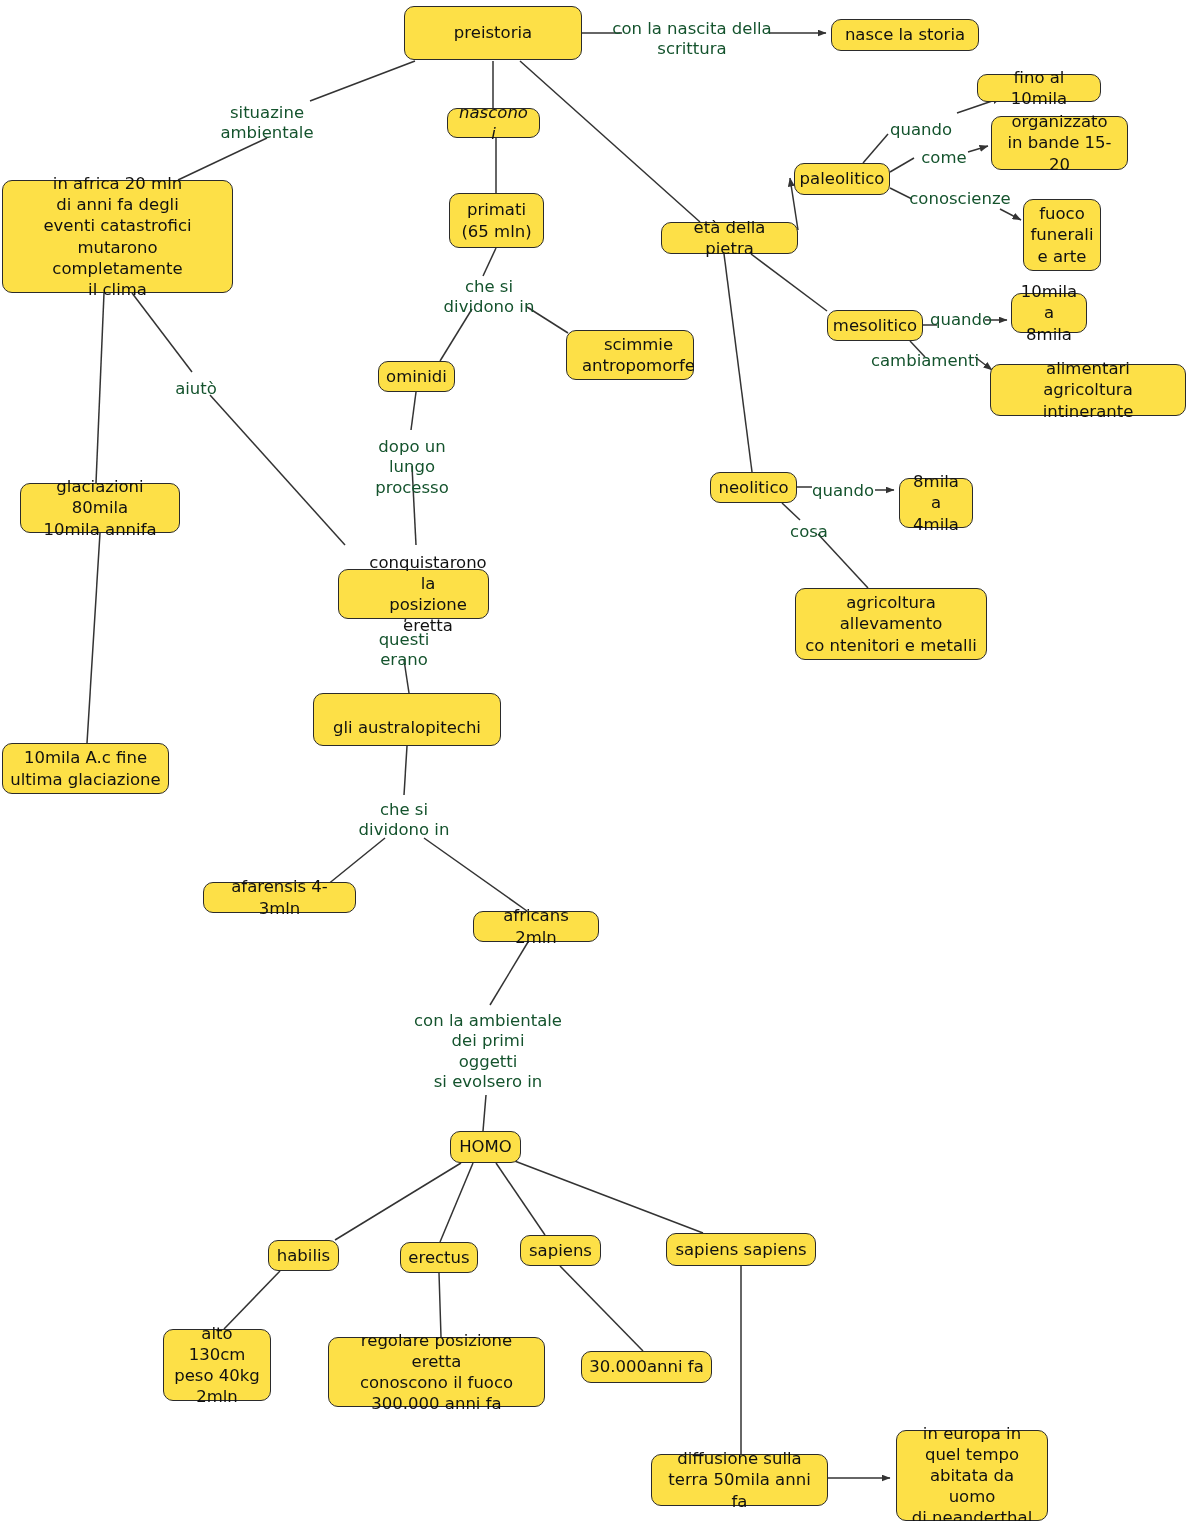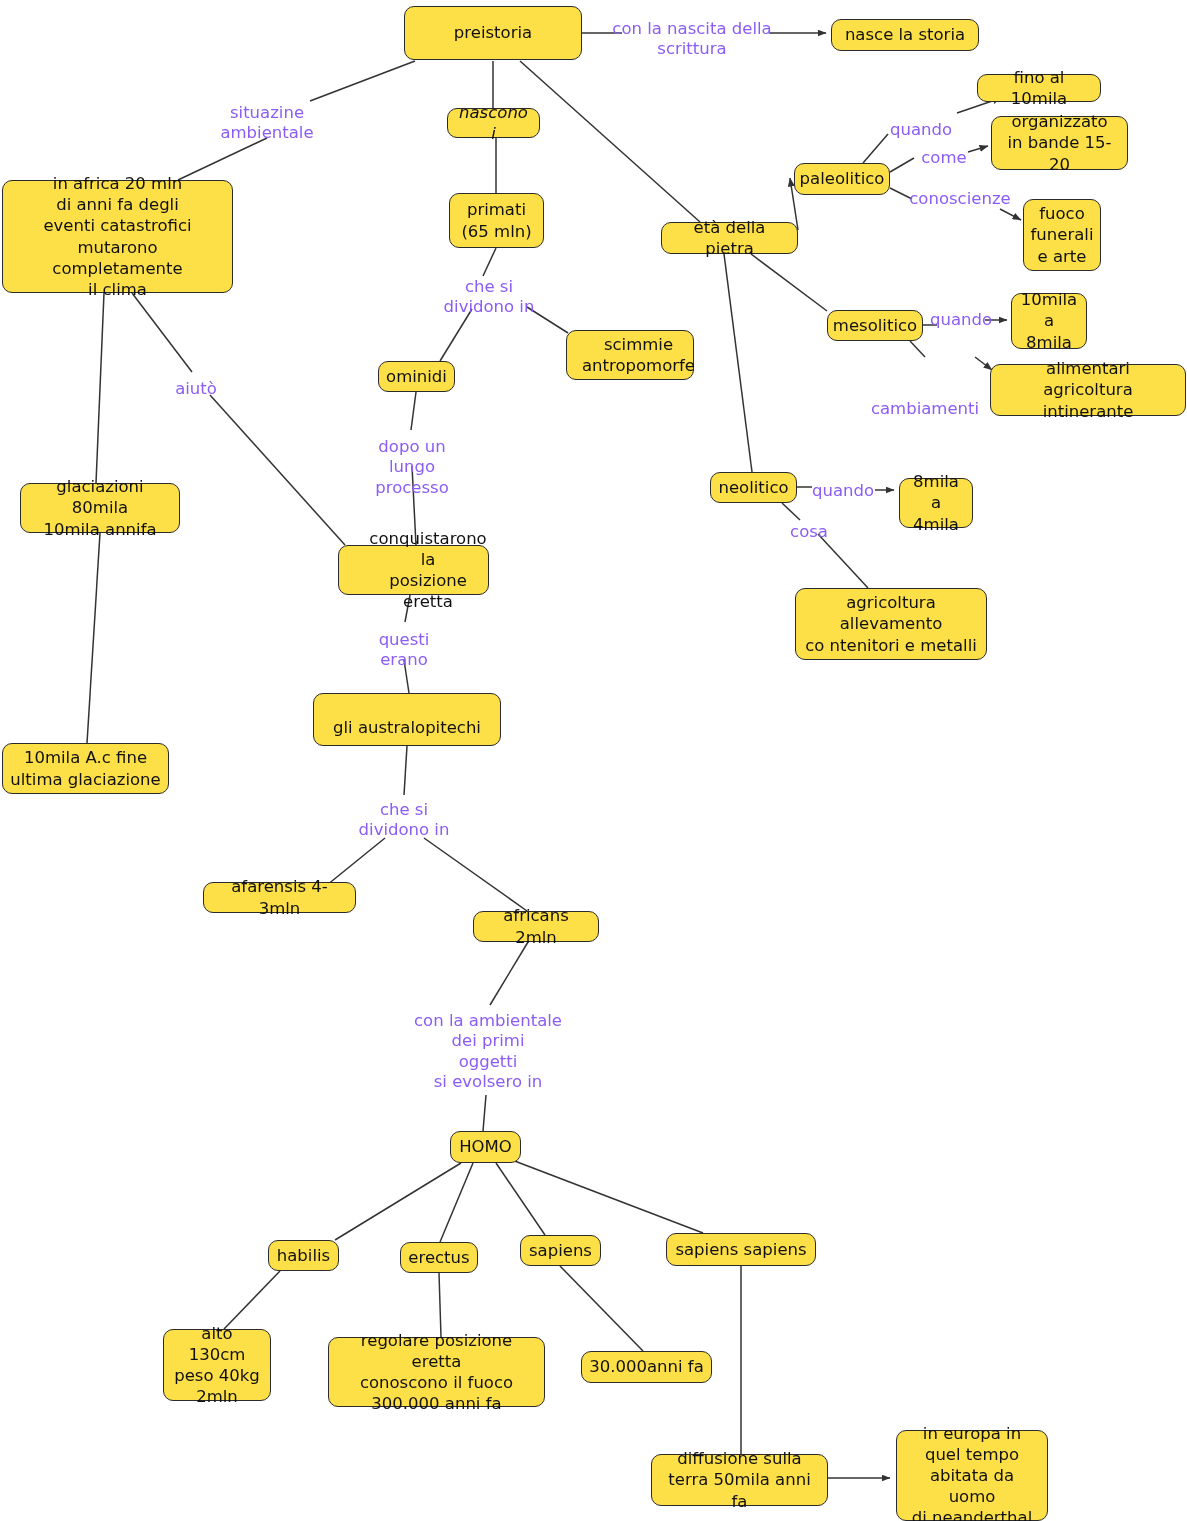--- a/index.html
+++ b/index.html
@@ -46,7 +46,7 @@
   }
   .link-label {
     position: absolute;
-    color: #8b5cf6;
+    color: #14532d;
     font-size: 16.5px;
     line-height: 1.23;
     text-align: center;

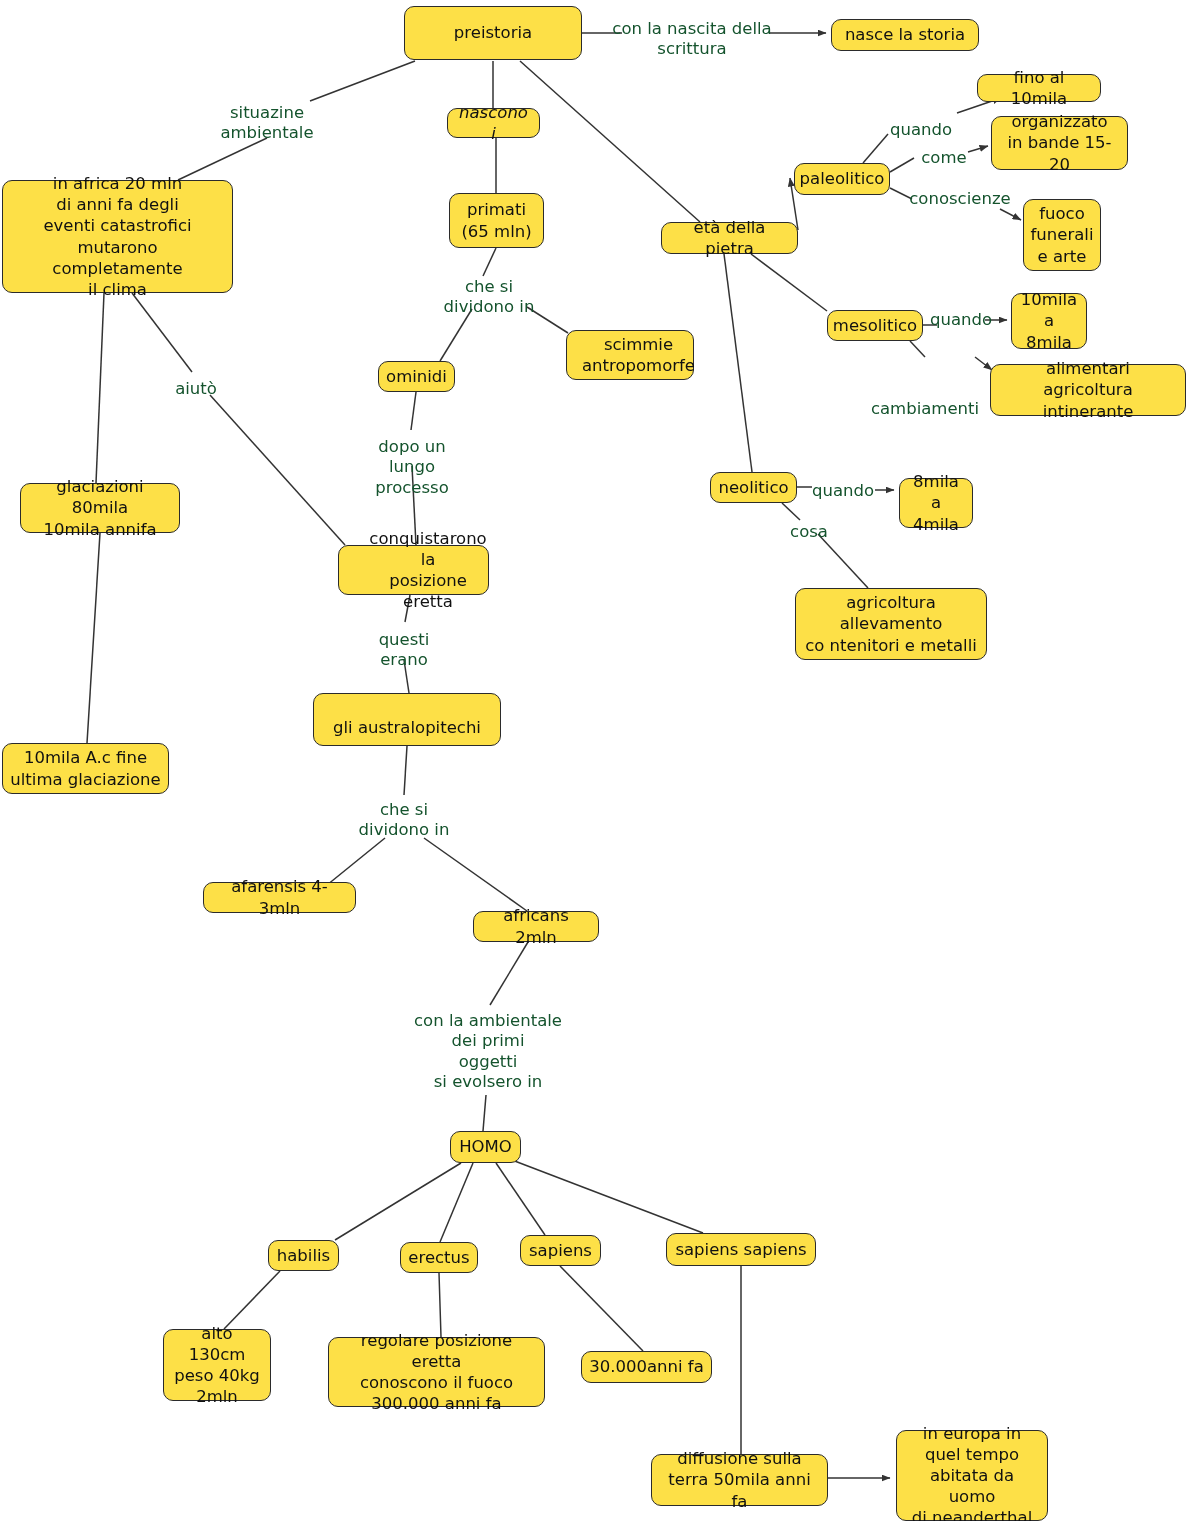--- a/index.html
+++ b/index.html
@@ -140,7 +140,7 @@
       <div class="node" style="left: 566px; top: 330px; width: 128px; height: 50px; padding-left: 24px;">scimmie
 antropomorfe</div>
       <div class="node" style="left: 827px; top: 310px; width: 96px; height: 31px;">mesolitico</div>
-      <div class="node" style="left: 1011px; top: 293px; width: 76px; height: 56px;">10mila
+      <div class="node" style="left: 1011px; top: 293px; width: 76px; height: 40px;">10mila
 a 8mila</div>
       <div class="node" style="left: 990px; top: 364px; width: 196px; height: 52px;">alimentari
 agricoltura intinerante</div>

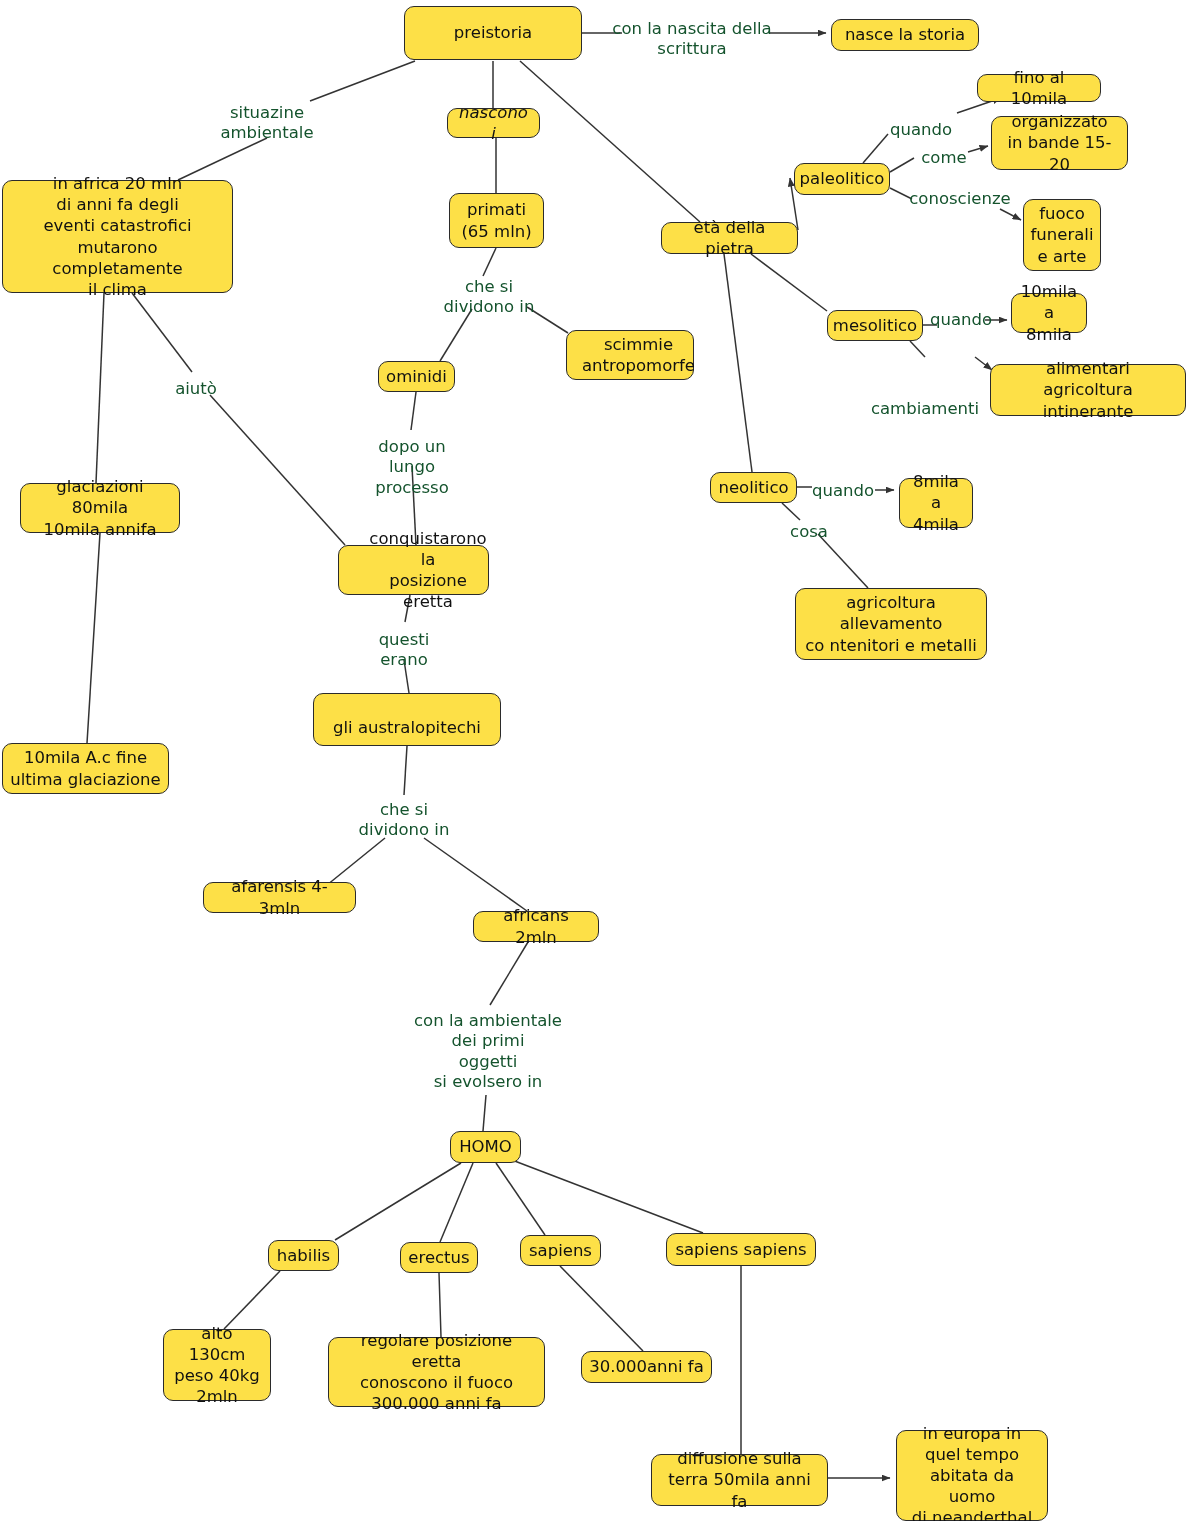--- a/index.html
+++ b/index.html
@@ -190,7 +190,7 @@
       <div class="link-label" style="left: 489px; top: 277px;">che si
 dividono in</div>
       <div class="link-label" style="left: 961px; top: 310px;">quando</div>
-      <div class="link-label" style="left: 925px; top: 351px; margin-top: 48px;">cambiamenti</div>
+      <div class="link-label" style="left: 925px; top: 351px;">cambiamenti</div>
       <div class="link-label" style="left: 196px; top: 379px;">aiutò</div>
       <div class="link-label" style="left: 412px; top: 437px;">dopo un
 lungo

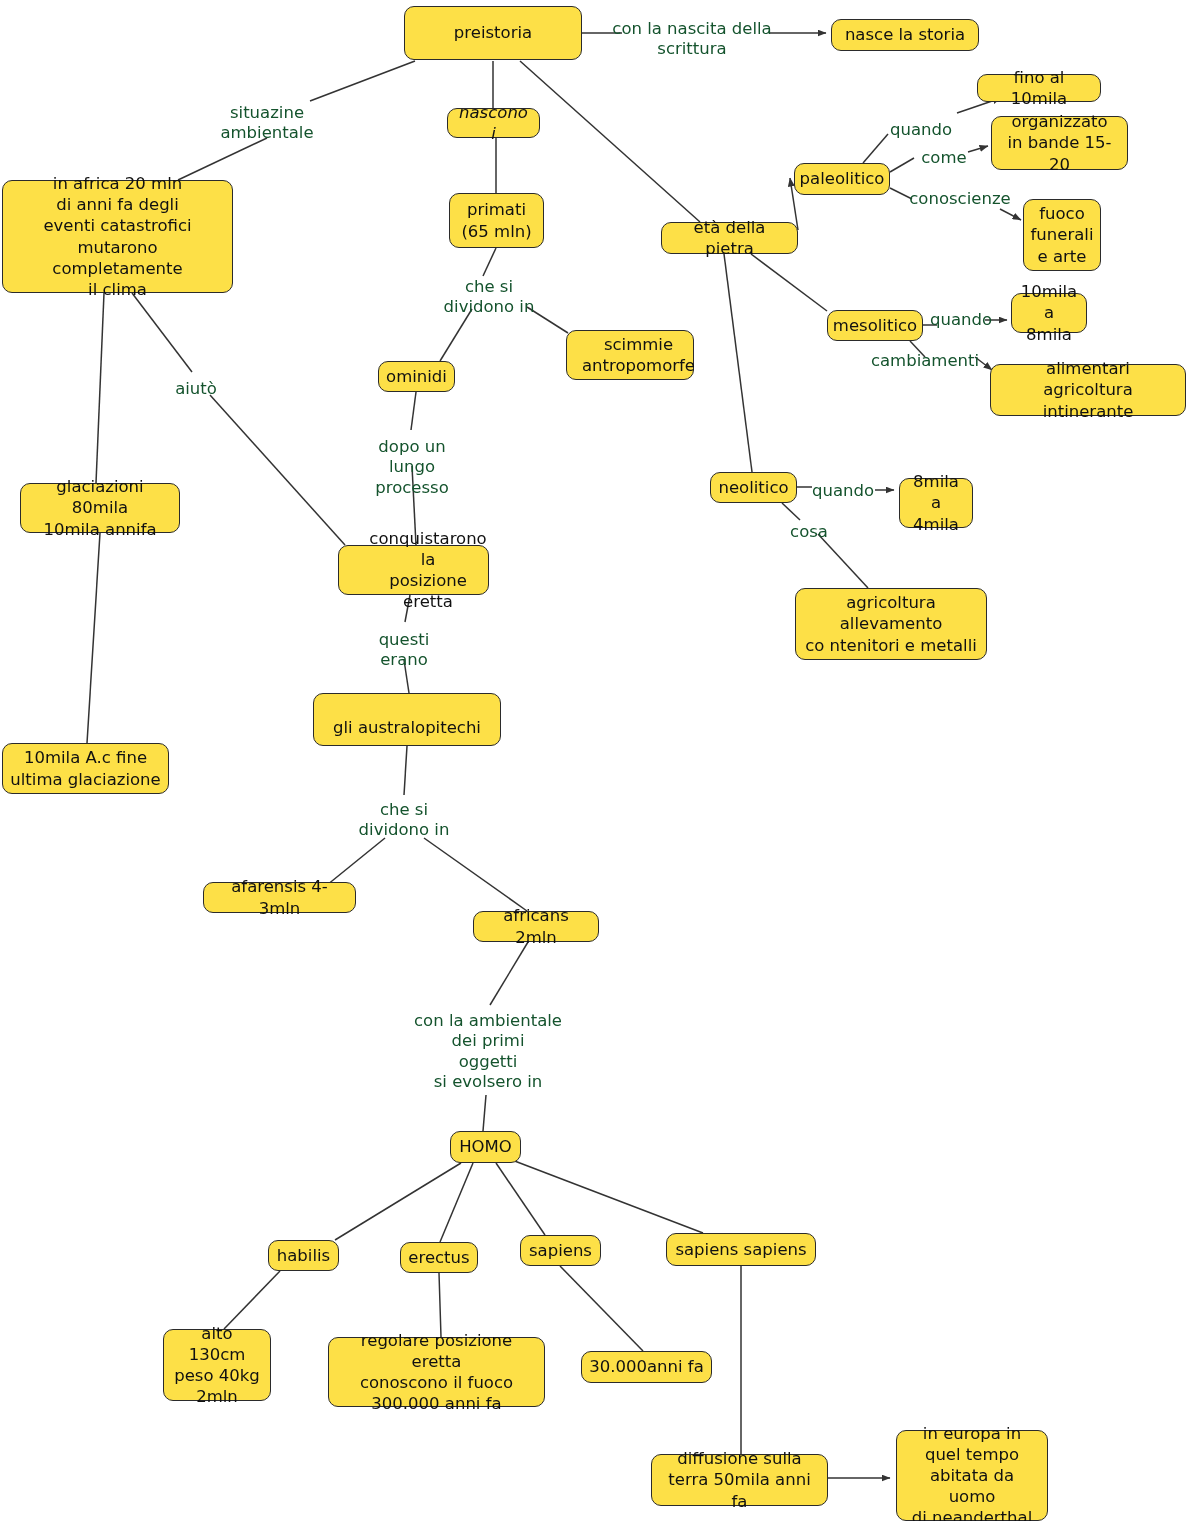--- a/index.html
+++ b/index.html
@@ -150,7 +150,7 @@
       <div class="node" style="left: 710px; top: 472px; width: 87px; height: 31px;">neolitico</div>
       <div class="node" style="left: 899px; top: 478px; width: 74px; height: 50px;">8mila a
 4mila</div>
-      <div class="node" style="left: 338px; top: 545px; width: 151px; height: 50px; padding-left: 36px;">conquistarono la
+      <div class="node" style="left: 338px; top: 569px; width: 151px; height: 50px; padding-left: 36px;">conquistarono la
 posizione eretta</div>
       <div class="node" style="left: 795px; top: 588px; width: 192px; height: 72px;">agricoltura
 allevamento

